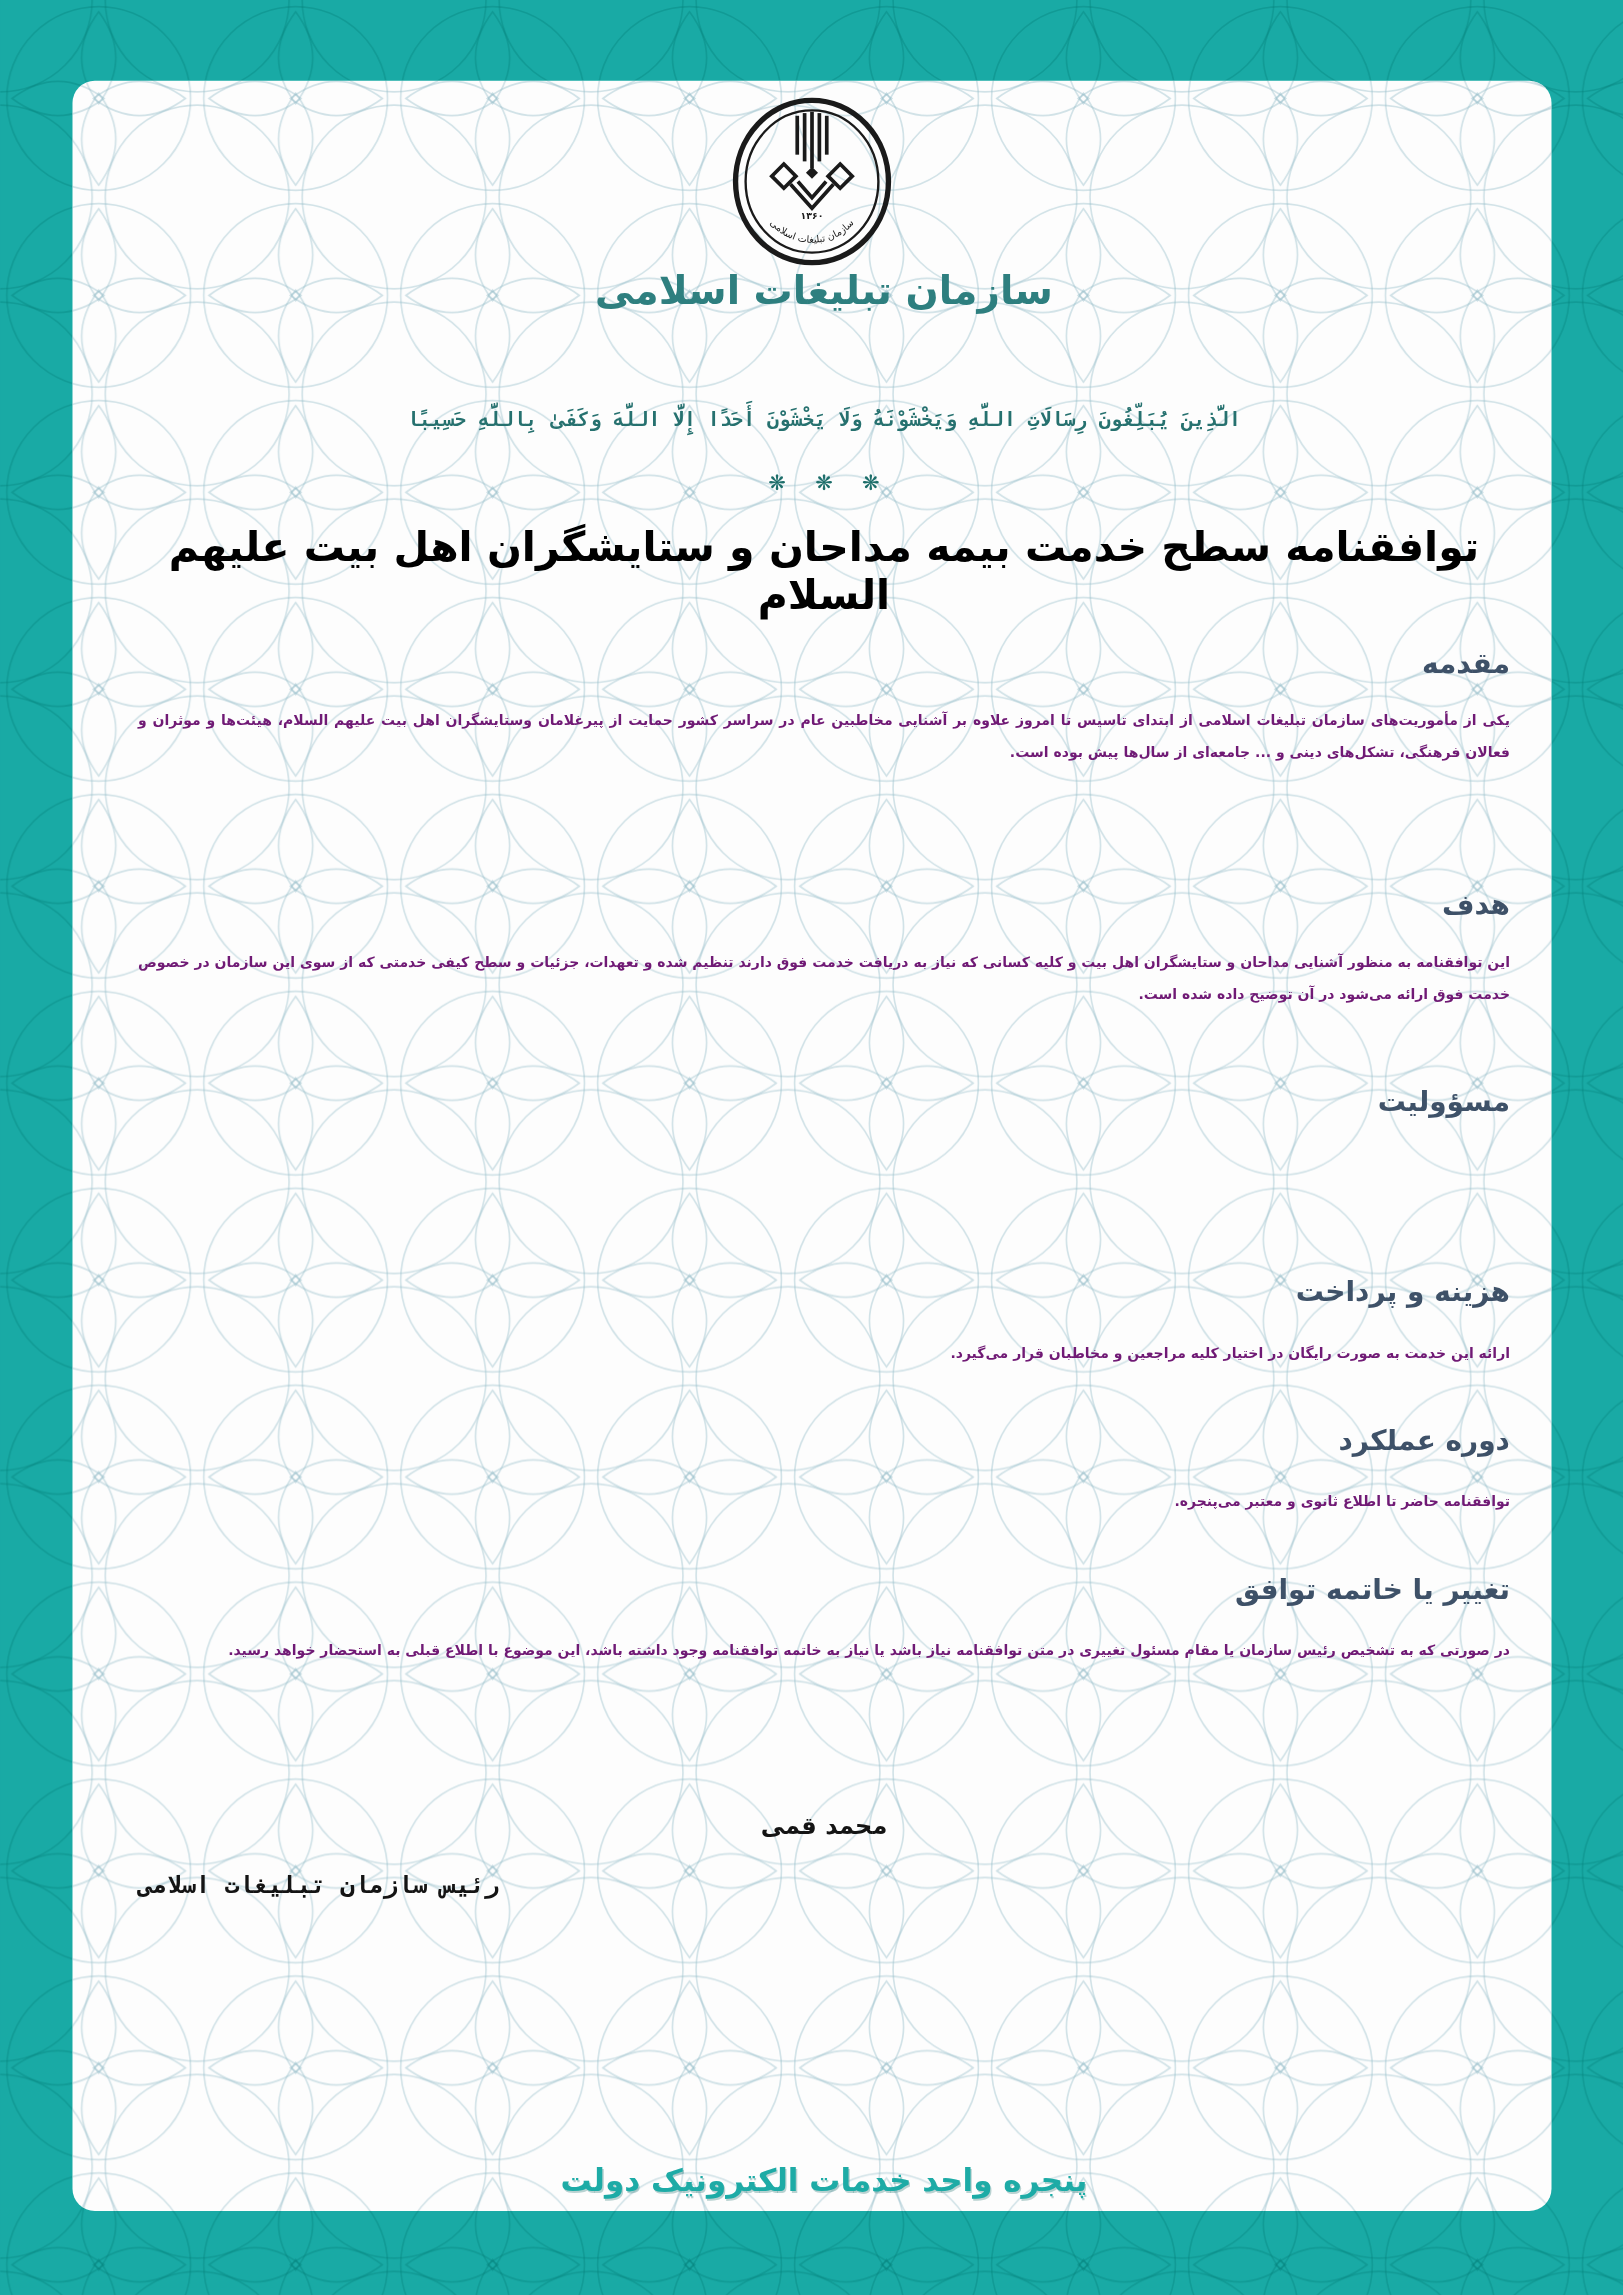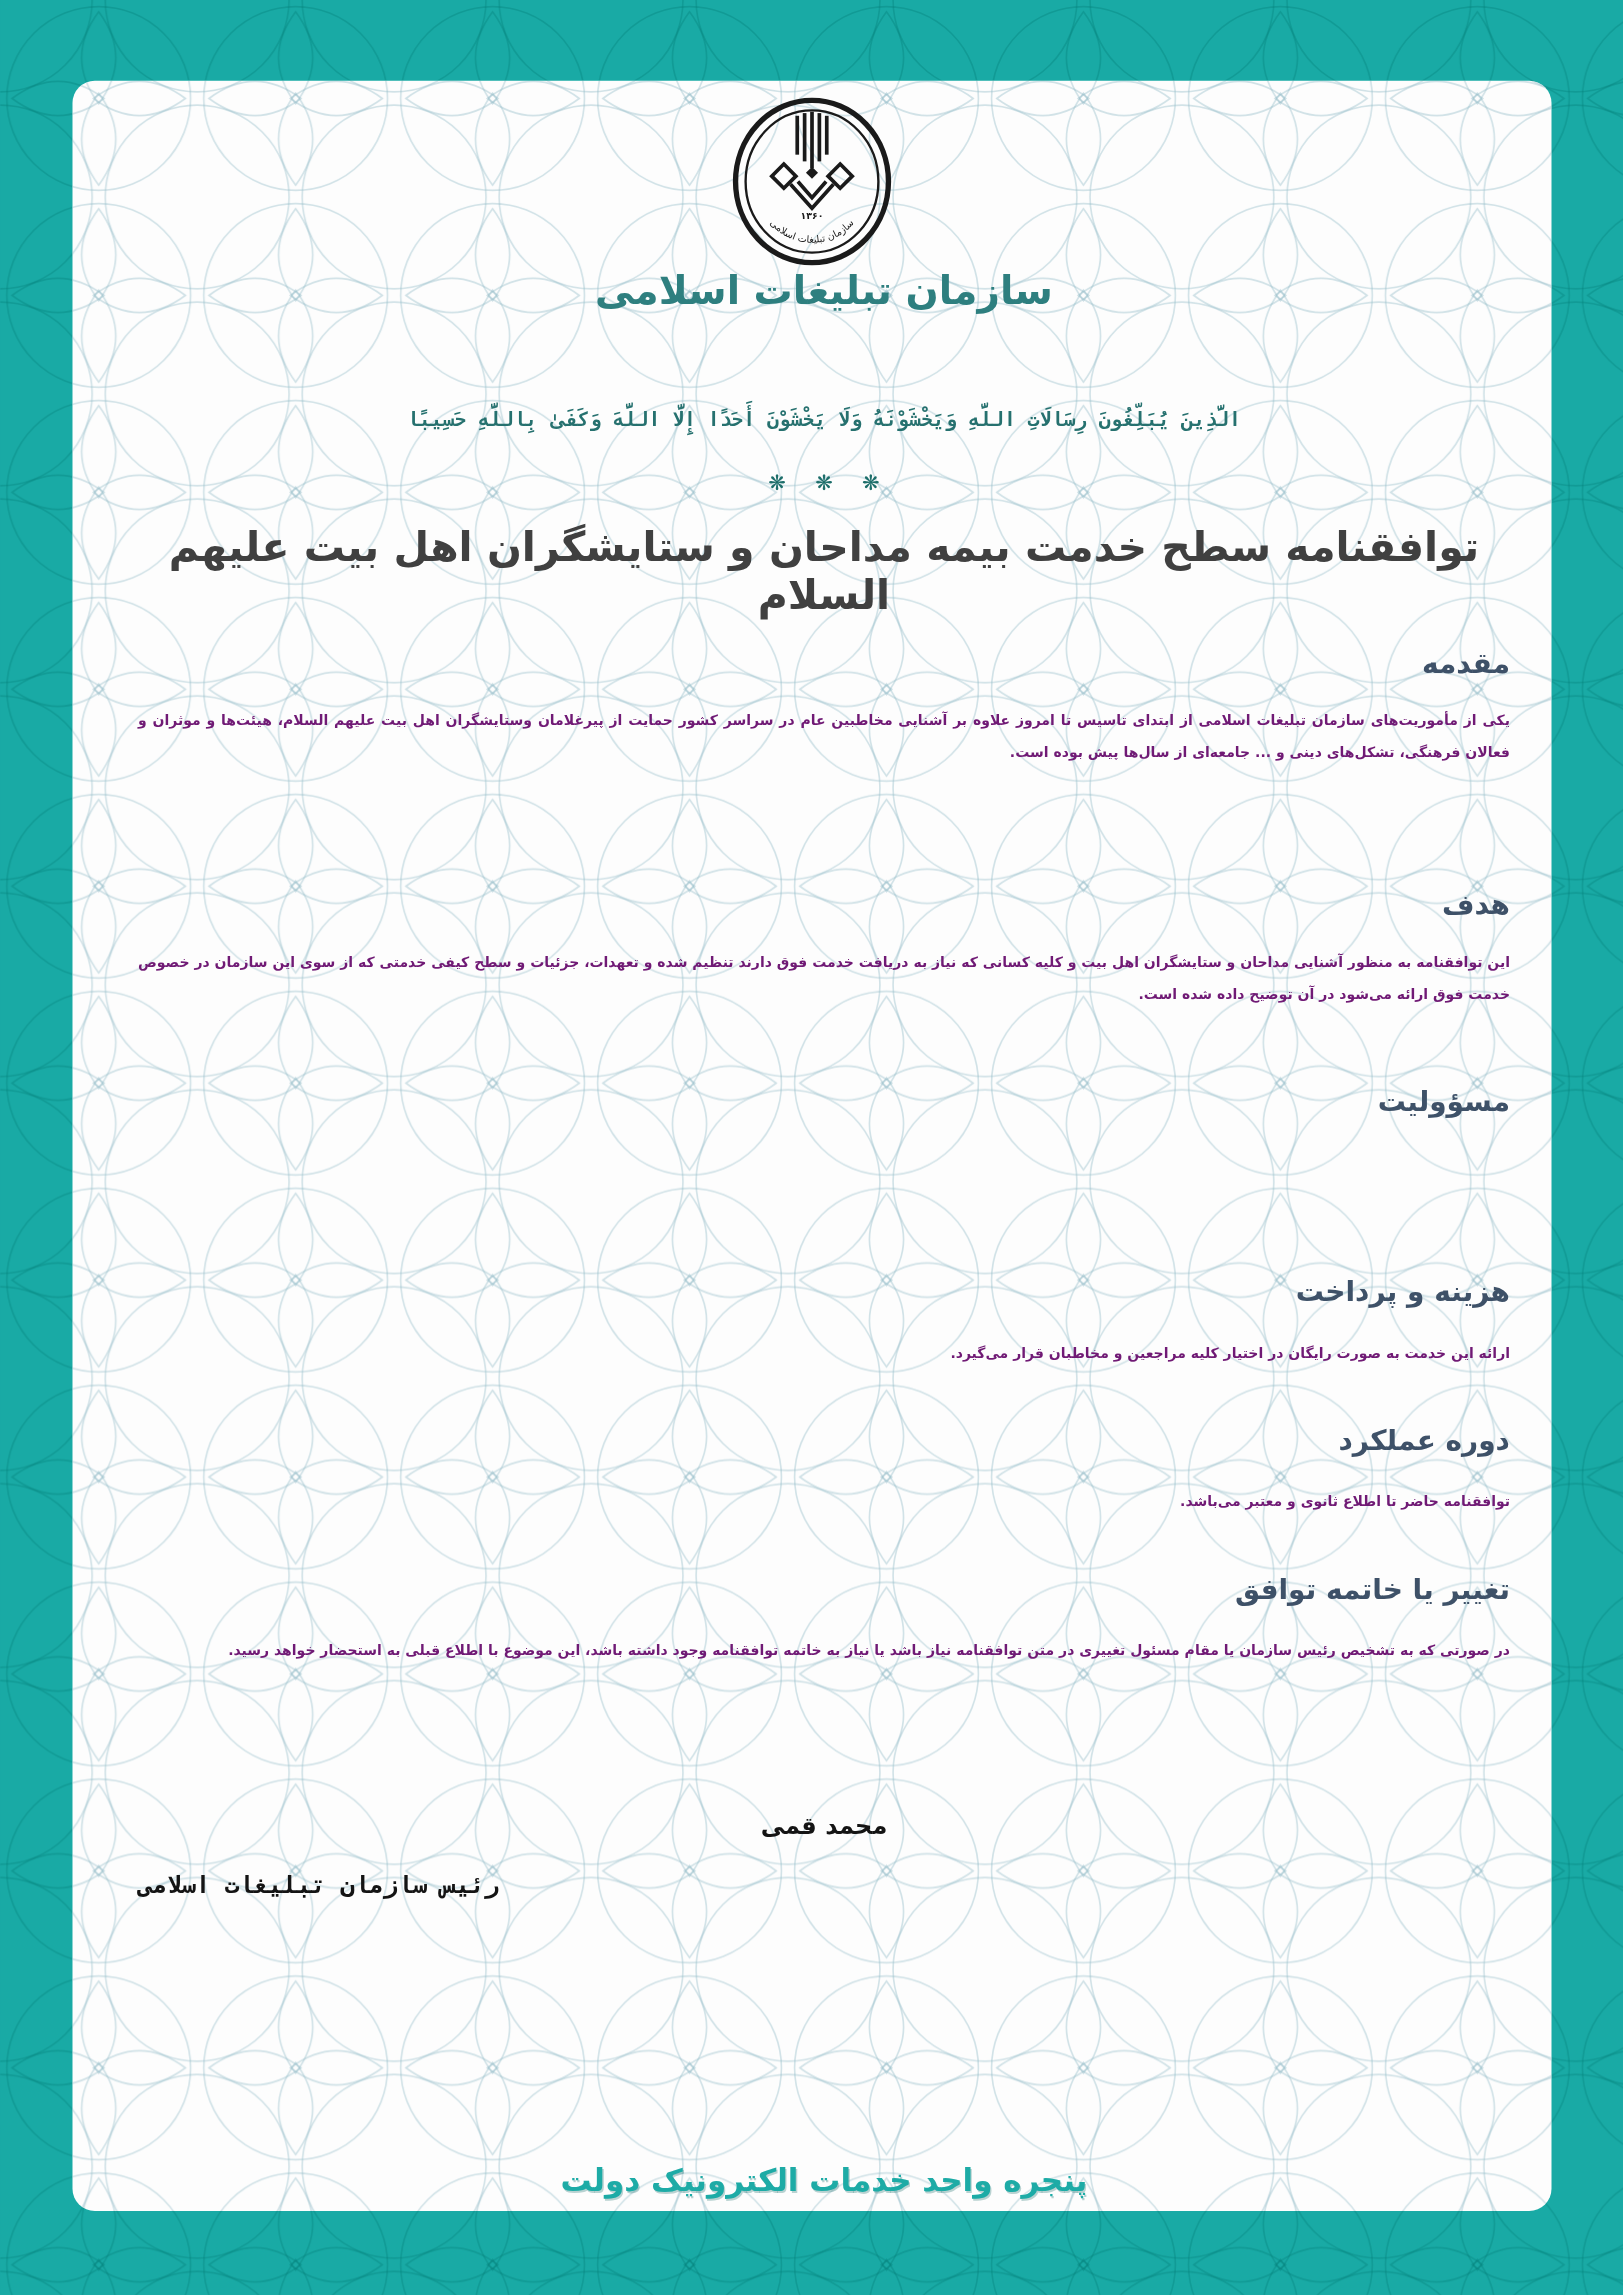--- a/index.html
+++ b/index.html
@@ -29,7 +29,7 @@
     top:471px;text-align:center;color:#1d6e6a;font-size:21px;font-weight:bold;word-spacing:22px;
   }
   .doc-title{
-    top:523px;text-align:center;color:#404040;font-size:41px;font-weight:bold;
+    top:523px;text-align:center;color:#000000;font-size:41px;font-weight:bold;
   }
 
   .sec-heading{

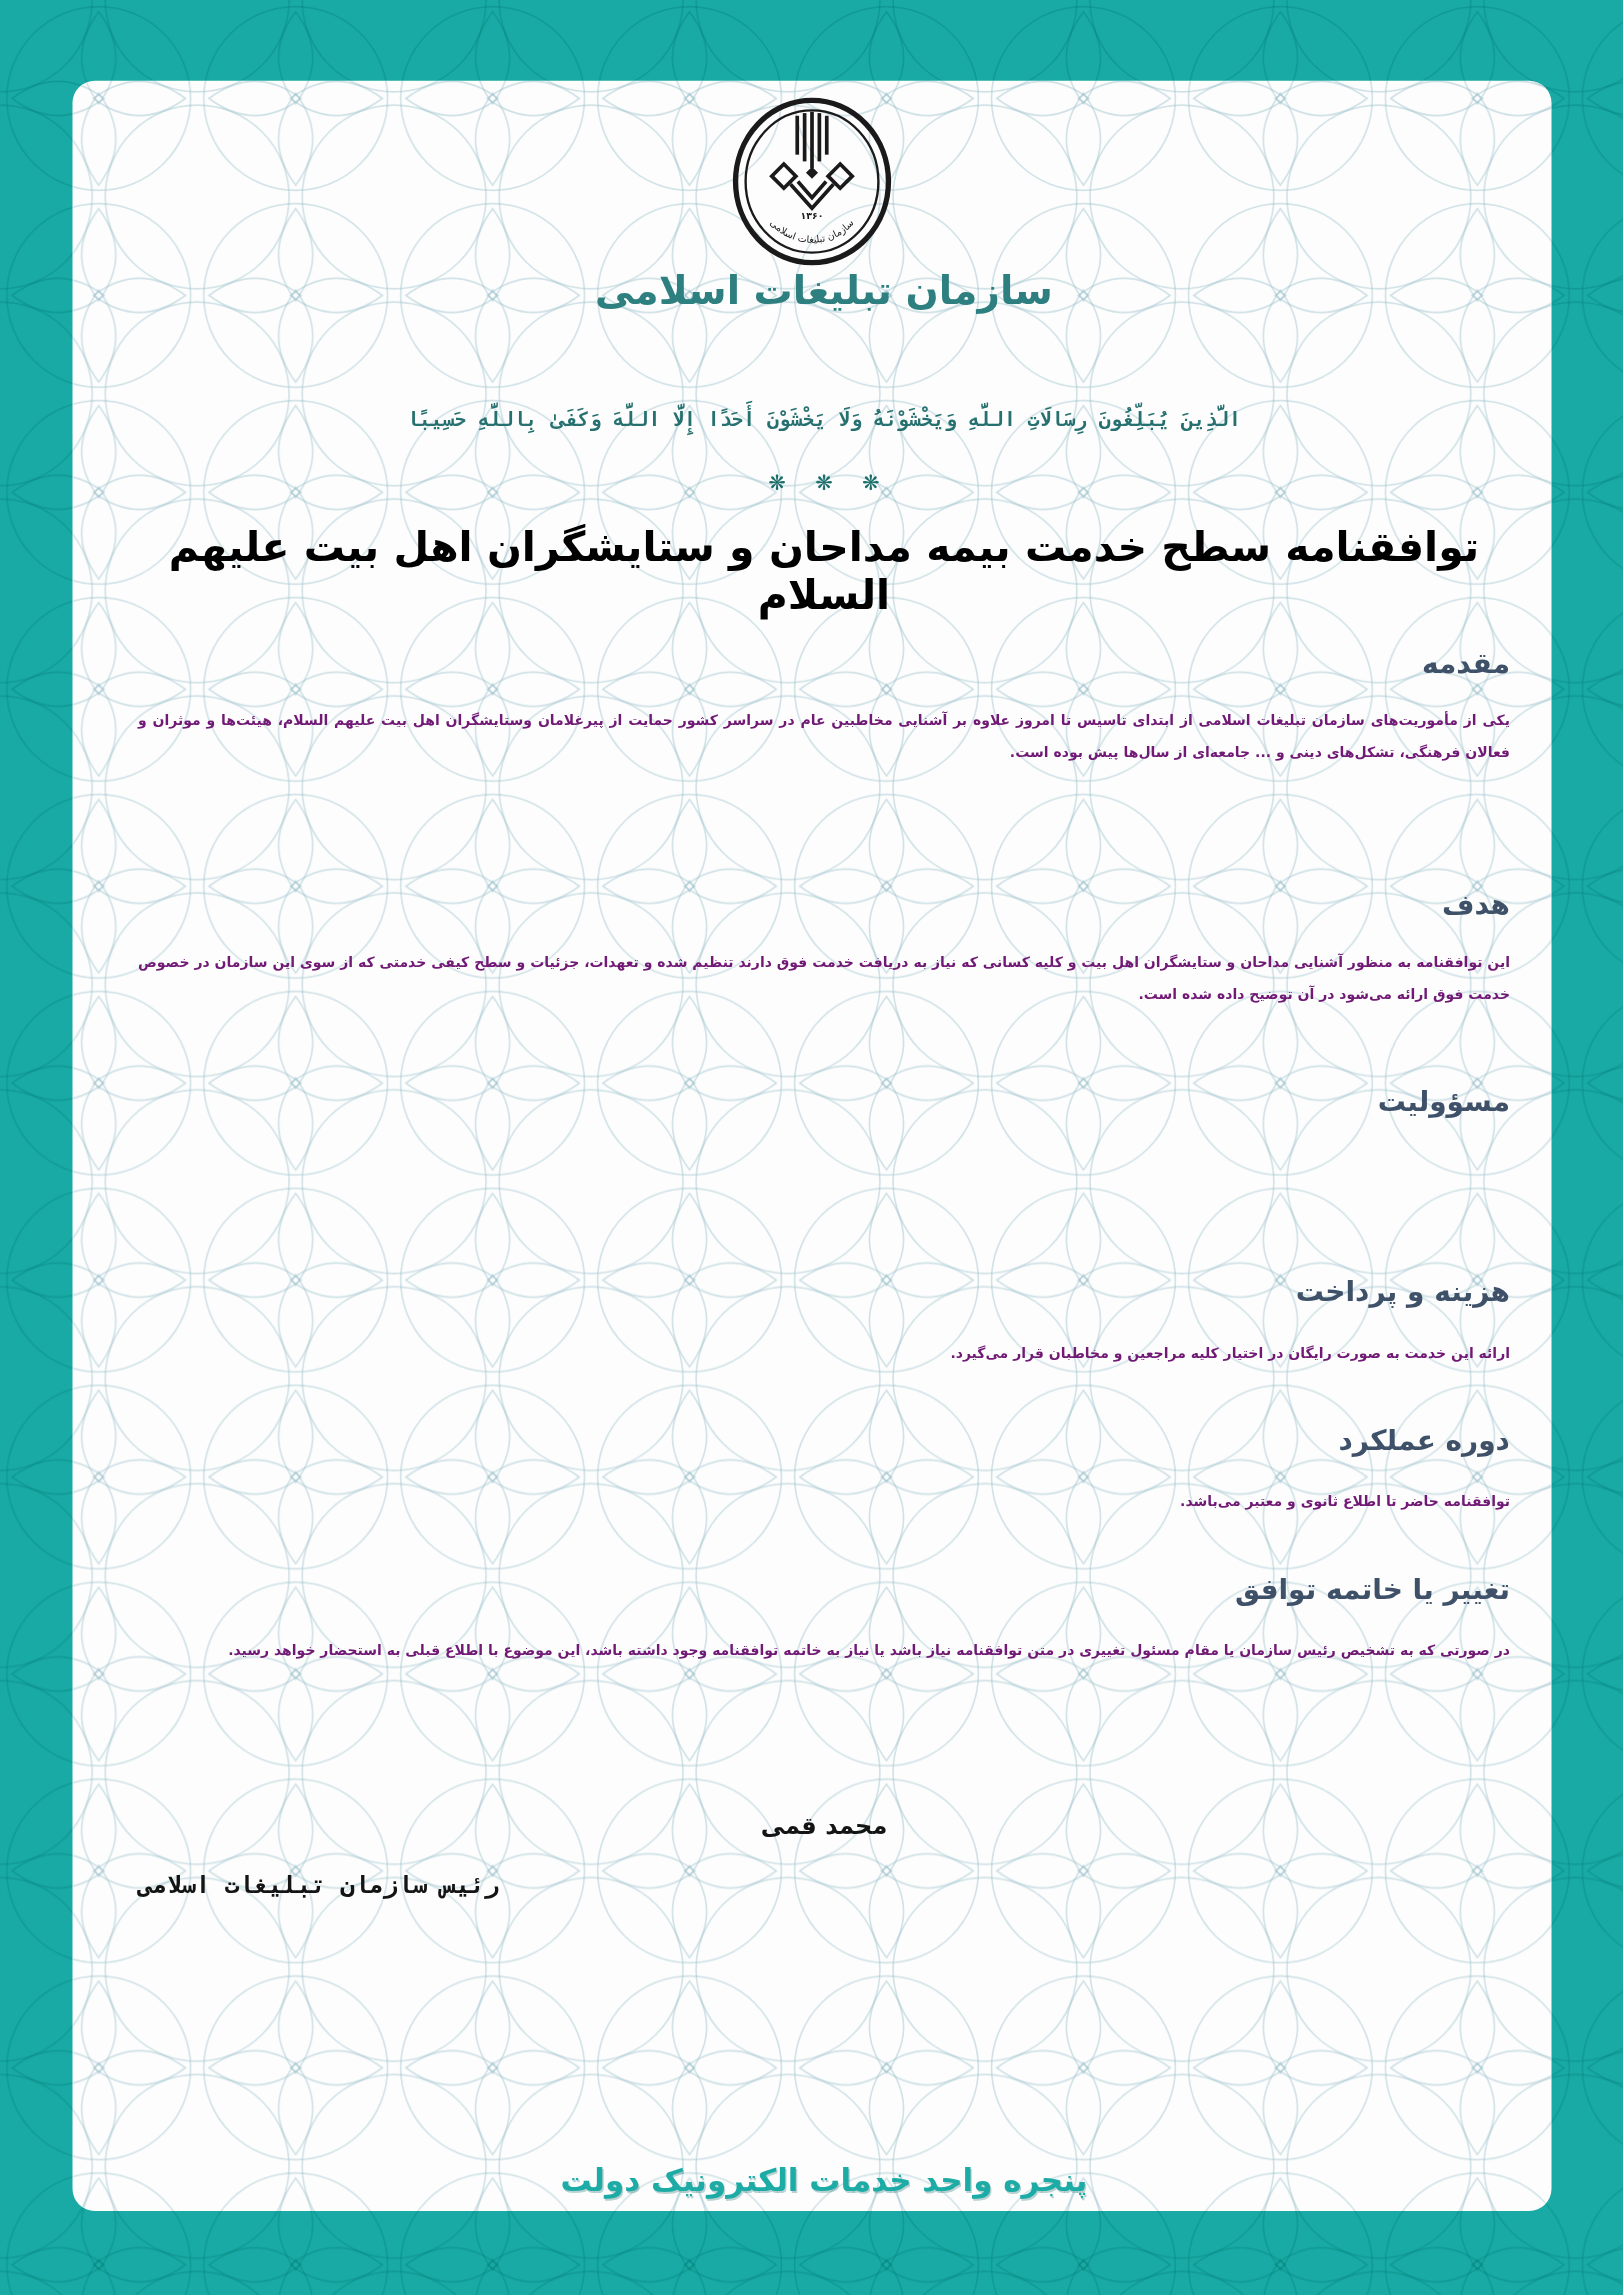--- a/index.html
+++ b/index.html
@@ -140,7 +140,7 @@
   <div class="sec-body b4">ارائه این خدمت به صورت رایگان در اختیار کلیه مراجعین و مخاطبان قرار می‌گیرد.</div>
 
   <div class="sec-heading h5">دوره عملکرد</div>
-  <div class="sec-body b5">توافقنامه حاضر تا اطلاع ثانوی و معتبر می‌باشد.</div>
+  <div class="sec-body b5">توافقنامه حاضر تا اطلاع ثانوی و معتبر می‌پنجره.</div>
 
   <div class="sec-heading h6">تغییر یا خاتمه توافق</div>
   <div class="sec-body b6">در صورتی که به تشخیص رئیس سازمان یا مقام مسئول تغییری در متن توافقنامه نیاز باشد یا نیاز به خاتمه توافقنامه وجود داشته باشد، این موضوع با اطلاع قبلی به استحضار خواهد رسید.</div>

